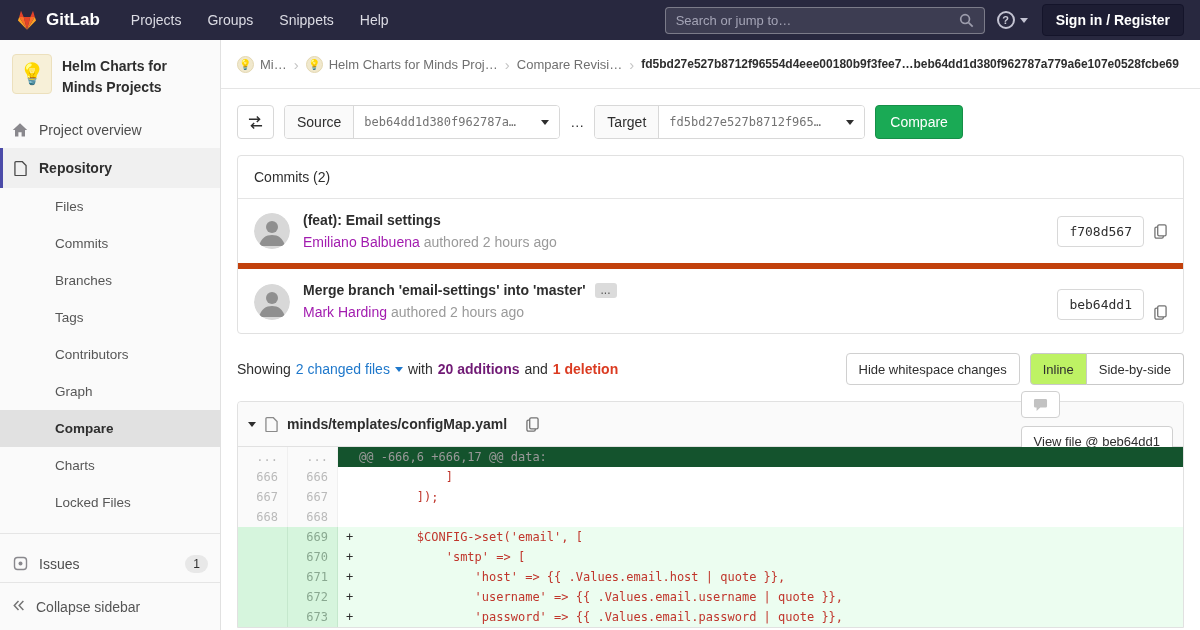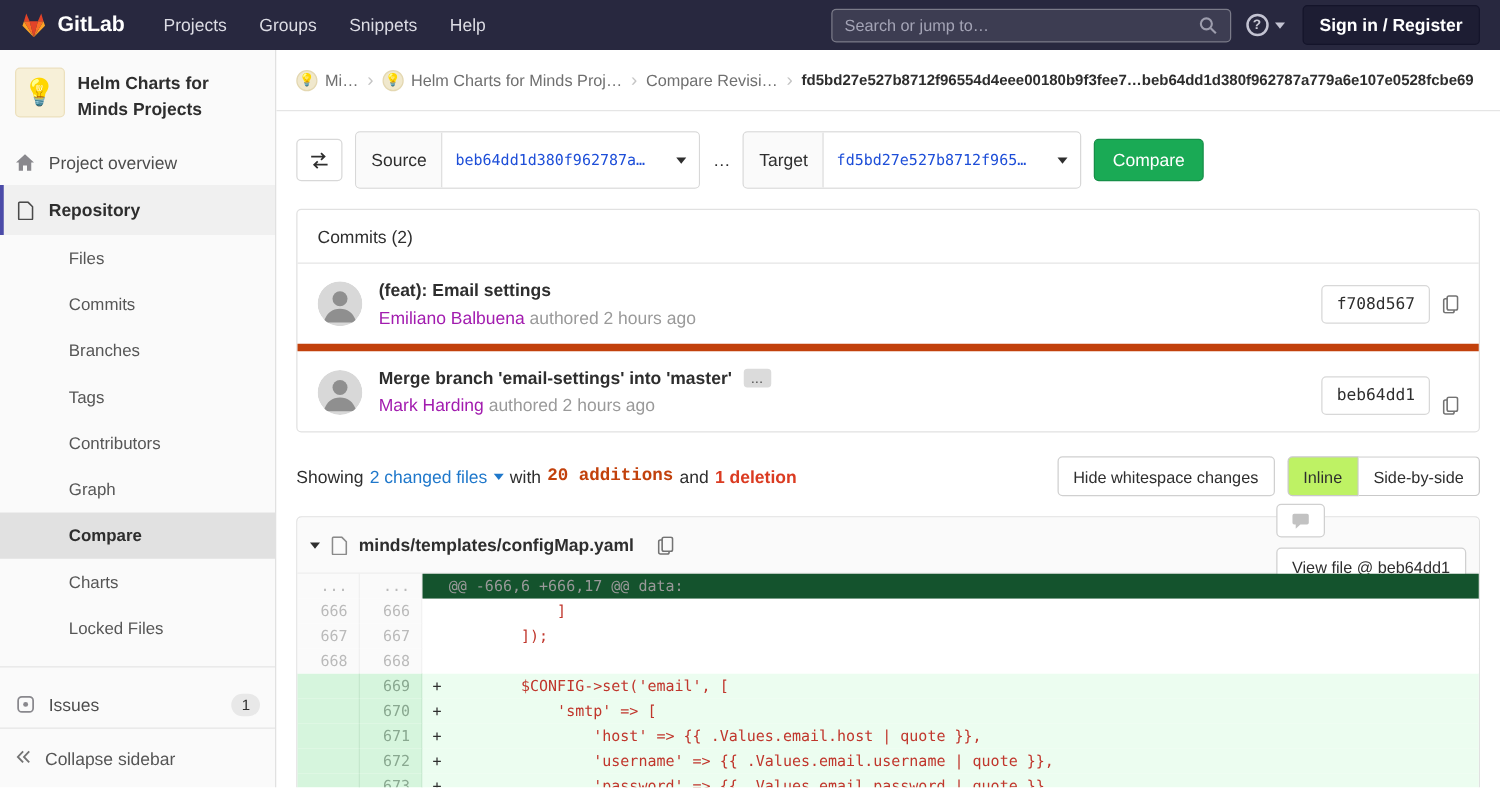--- a/index.html
+++ b/index.html
@@ -55,7 +55,7 @@
   
   .compare-form { display:flex; align-items:center; gap:10px; margin:4px 0 16px; }
   .icon-btn { width:37px; height:34px; border:1px solid #d8d8d8; background:#fff; border-radius:4px; display:flex; align-items:center; justify-content:center; }
-  .field-group { display:flex; height:46px; border:1px solid #d8d8d8; border-radius:4px; overflow:hidden; background:#fff; }
+  .field-group { display:flex; height:34px; border:1px solid #d8d8d8; border-radius:4px; overflow:hidden; background:#fff; }
   .field-label { background:#fafafa; border-right:1px solid #d8d8d8; padding:0 12px; display:flex; align-items:center; font-size:14px; color:#2e2e2e; }
   .field-value { background:#fff; width:205px; display:flex; align-items:center; justify-content:space-between; gap:8px; padding:0 10px; cursor:pointer; }
   .field-value .refname { font-family:"DejaVu Sans Mono", monospace; font-size:12px; color:#1d4ed8; overflow:hidden; white-space:nowrap; }

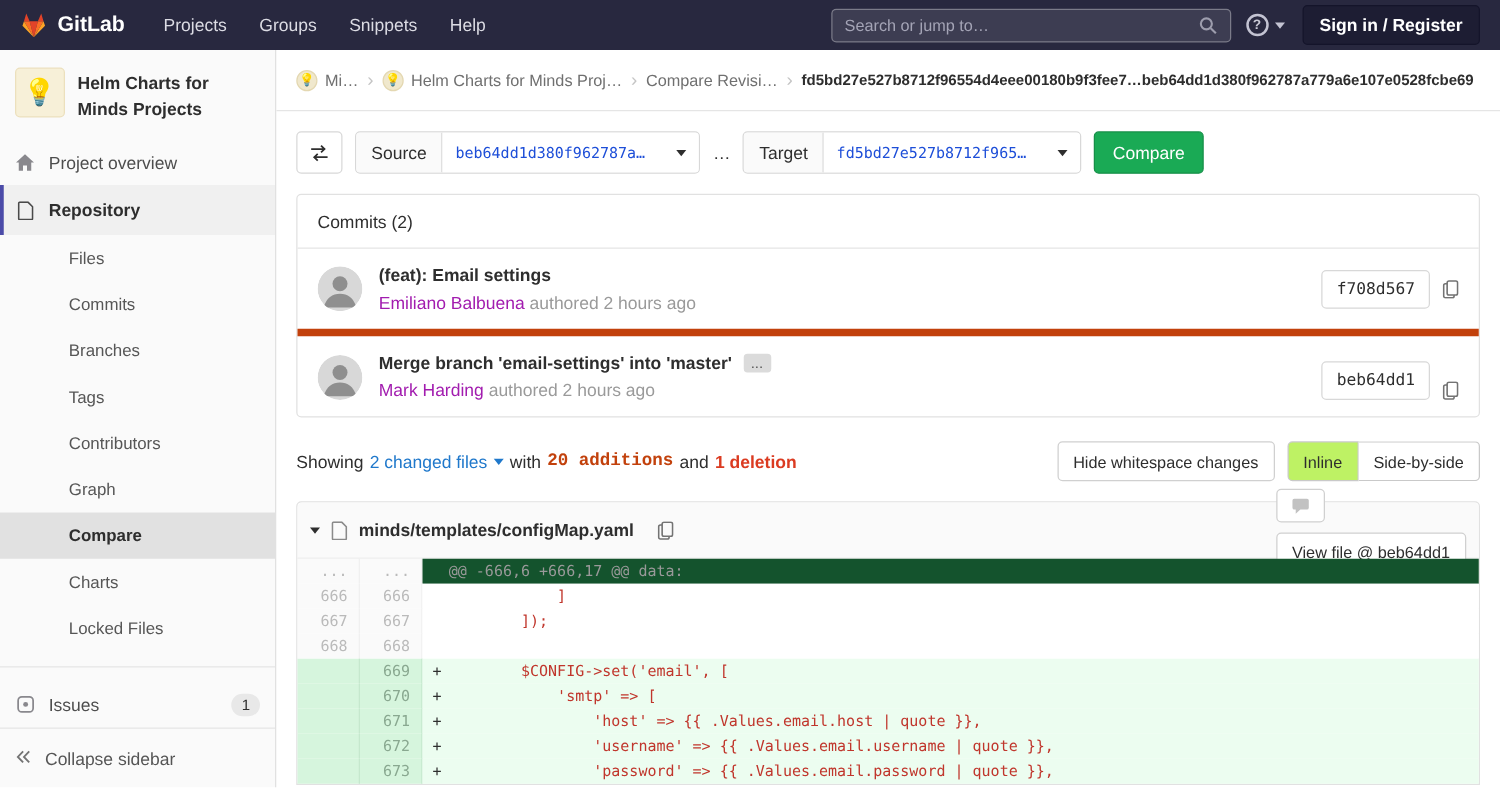--- a/index.html
+++ b/index.html
@@ -58,7 +58,7 @@
   .field-group { display:flex; height:34px; border:1px solid #d8d8d8; border-radius:4px; overflow:hidden; background:#fff; }
   .field-label { background:#fafafa; border-right:1px solid #d8d8d8; padding:0 12px; display:flex; align-items:center; font-size:14px; color:#2e2e2e; }
   .field-value { background:#fff; width:205px; display:flex; align-items:center; justify-content:space-between; gap:8px; padding:0 10px; cursor:pointer; }
-  .field-value .refname { font-family:"DejaVu Sans Mono", monospace; font-size:12px; color:#1d4ed8; overflow:hidden; white-space:nowrap; }
+  .field-value .refname { font-family:"DejaVu Sans Mono", monospace; font-size:12px; color:#737373; overflow:hidden; white-space:nowrap; }
   .dots-sep { color:#2e2e2e; font-size:14px; }
   .btn-green { background:#1aaa55; border:1px solid #168f48; color:#fff; height:34px; padding:0 14px; border-radius:4px; font-size:14px; }
 

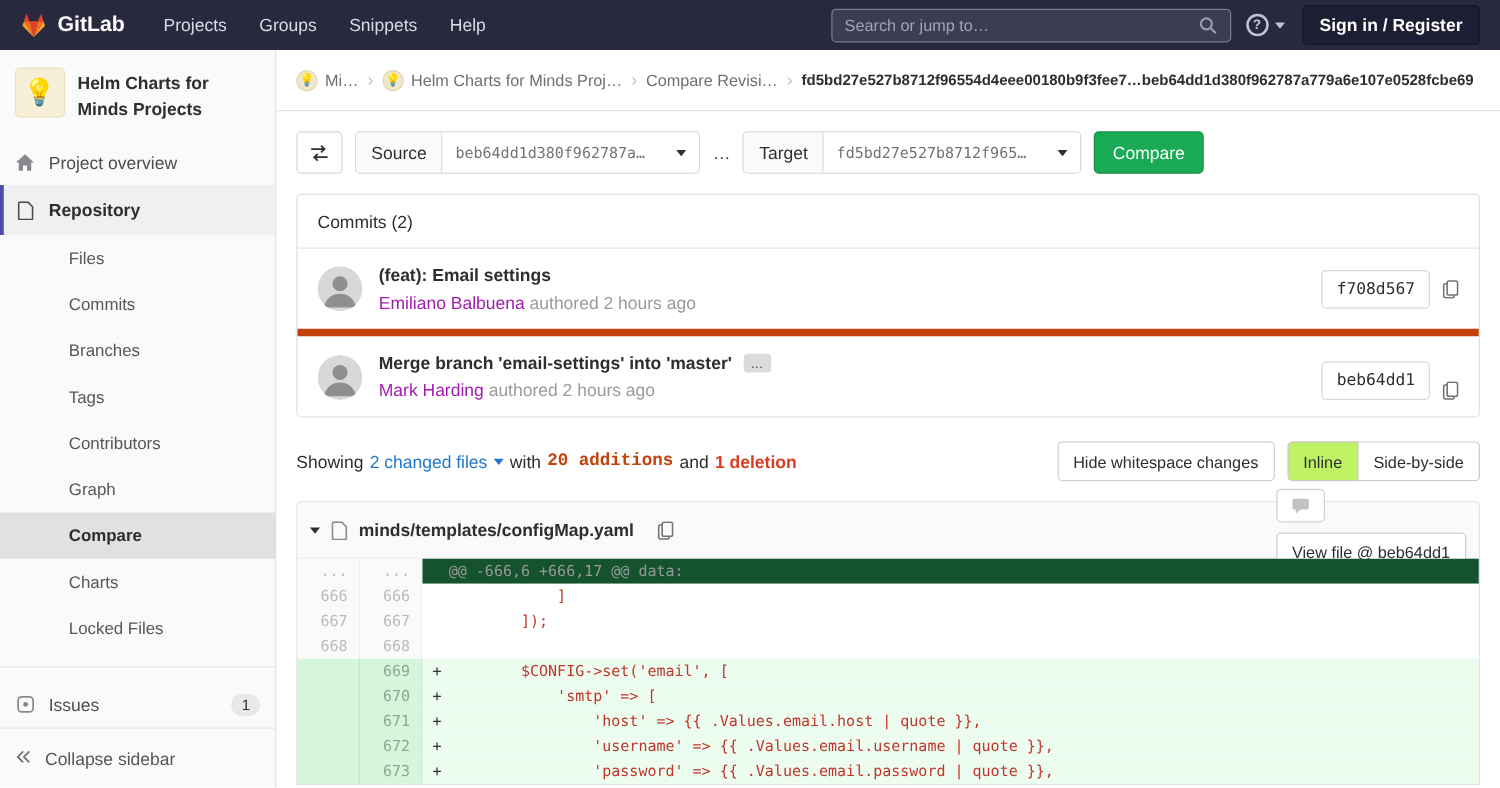--- a/index.html
+++ b/index.html
@@ -83,7 +83,7 @@
   .ds-left { display:flex; align-items:center; gap:5px; flex:1; }
   .link-blue { color:#1f78cb; display:flex; align-items:center; gap:5px; }
   .link-blue .caret-down { border-top-color:#1f78cb; }
-  .text-green { color:#c2410c; font-weight:bold;font-family:Liberation Mono, monospace; }
+  .text-green { color:#701a75; font-weight:bold; }
   .text-red { color:#db3b21; font-weight:bold; }
   .btn-white { background:#fff; border:1px solid #d0d0d0; border-radius:4px; height:32px; padding:12px 12px; font-size:13px; color:#2e2e2e; display:inline-flex; align-items:center; }
   .seg-group { display:flex; margin-left:10px; }

